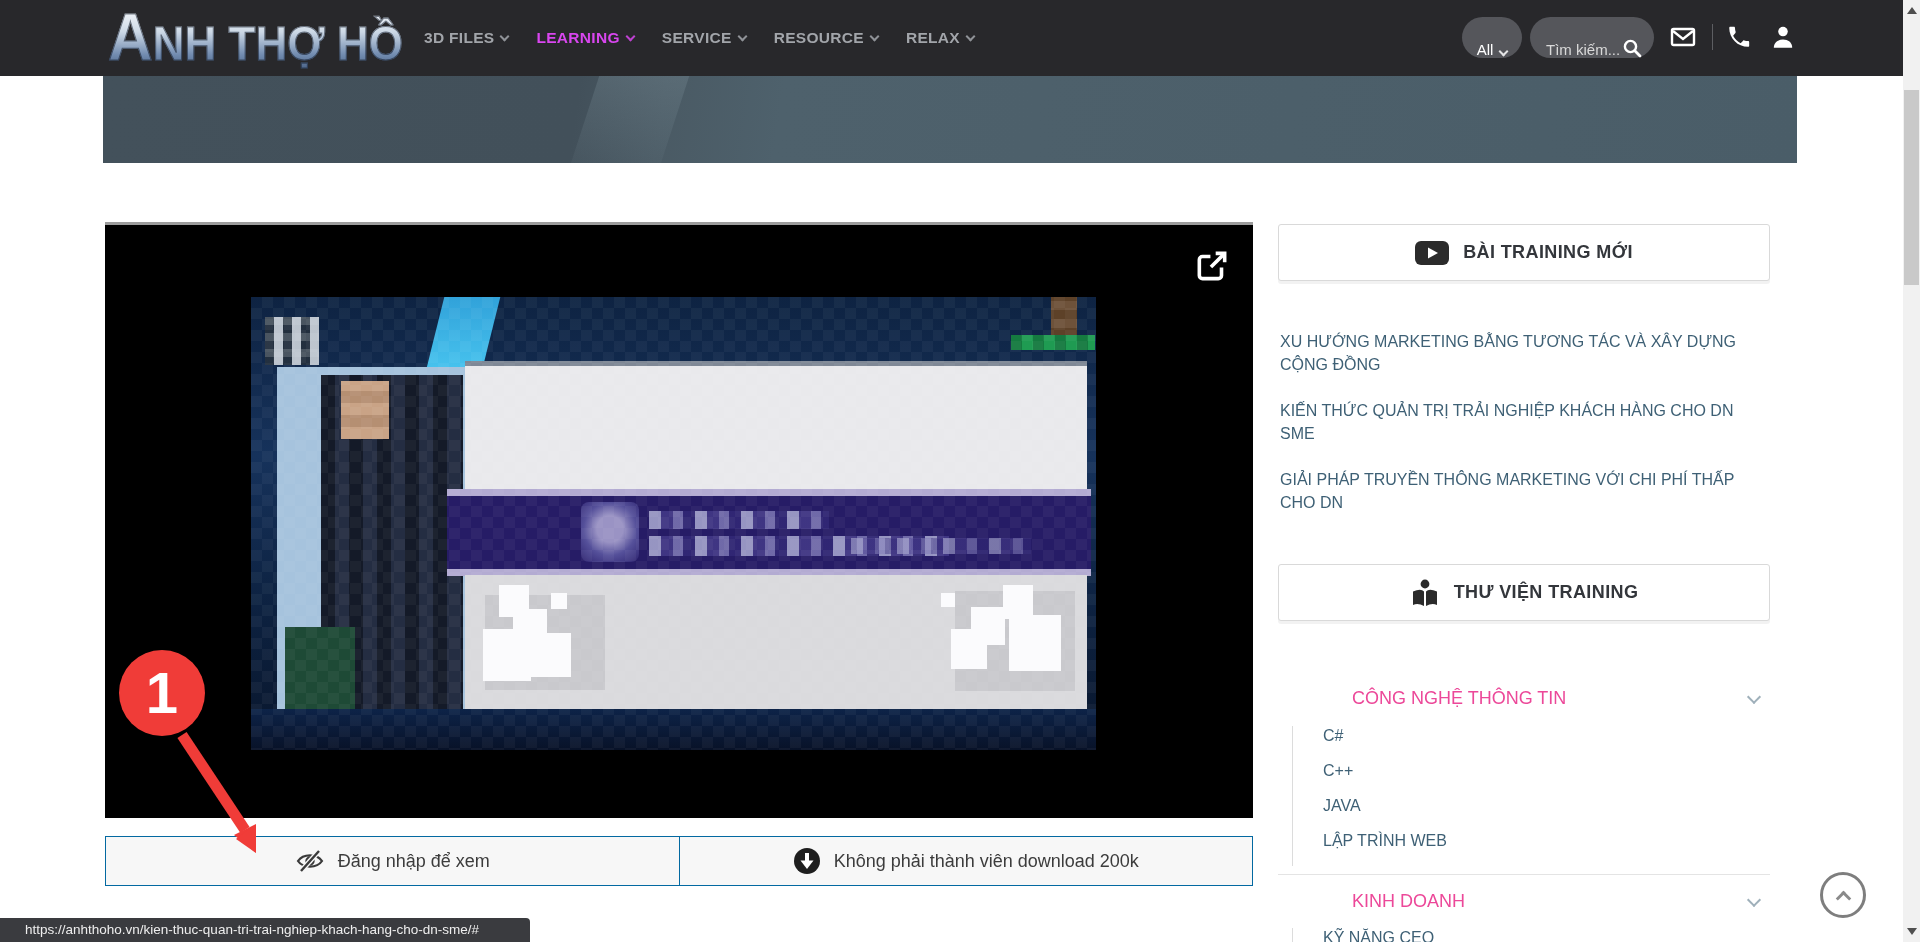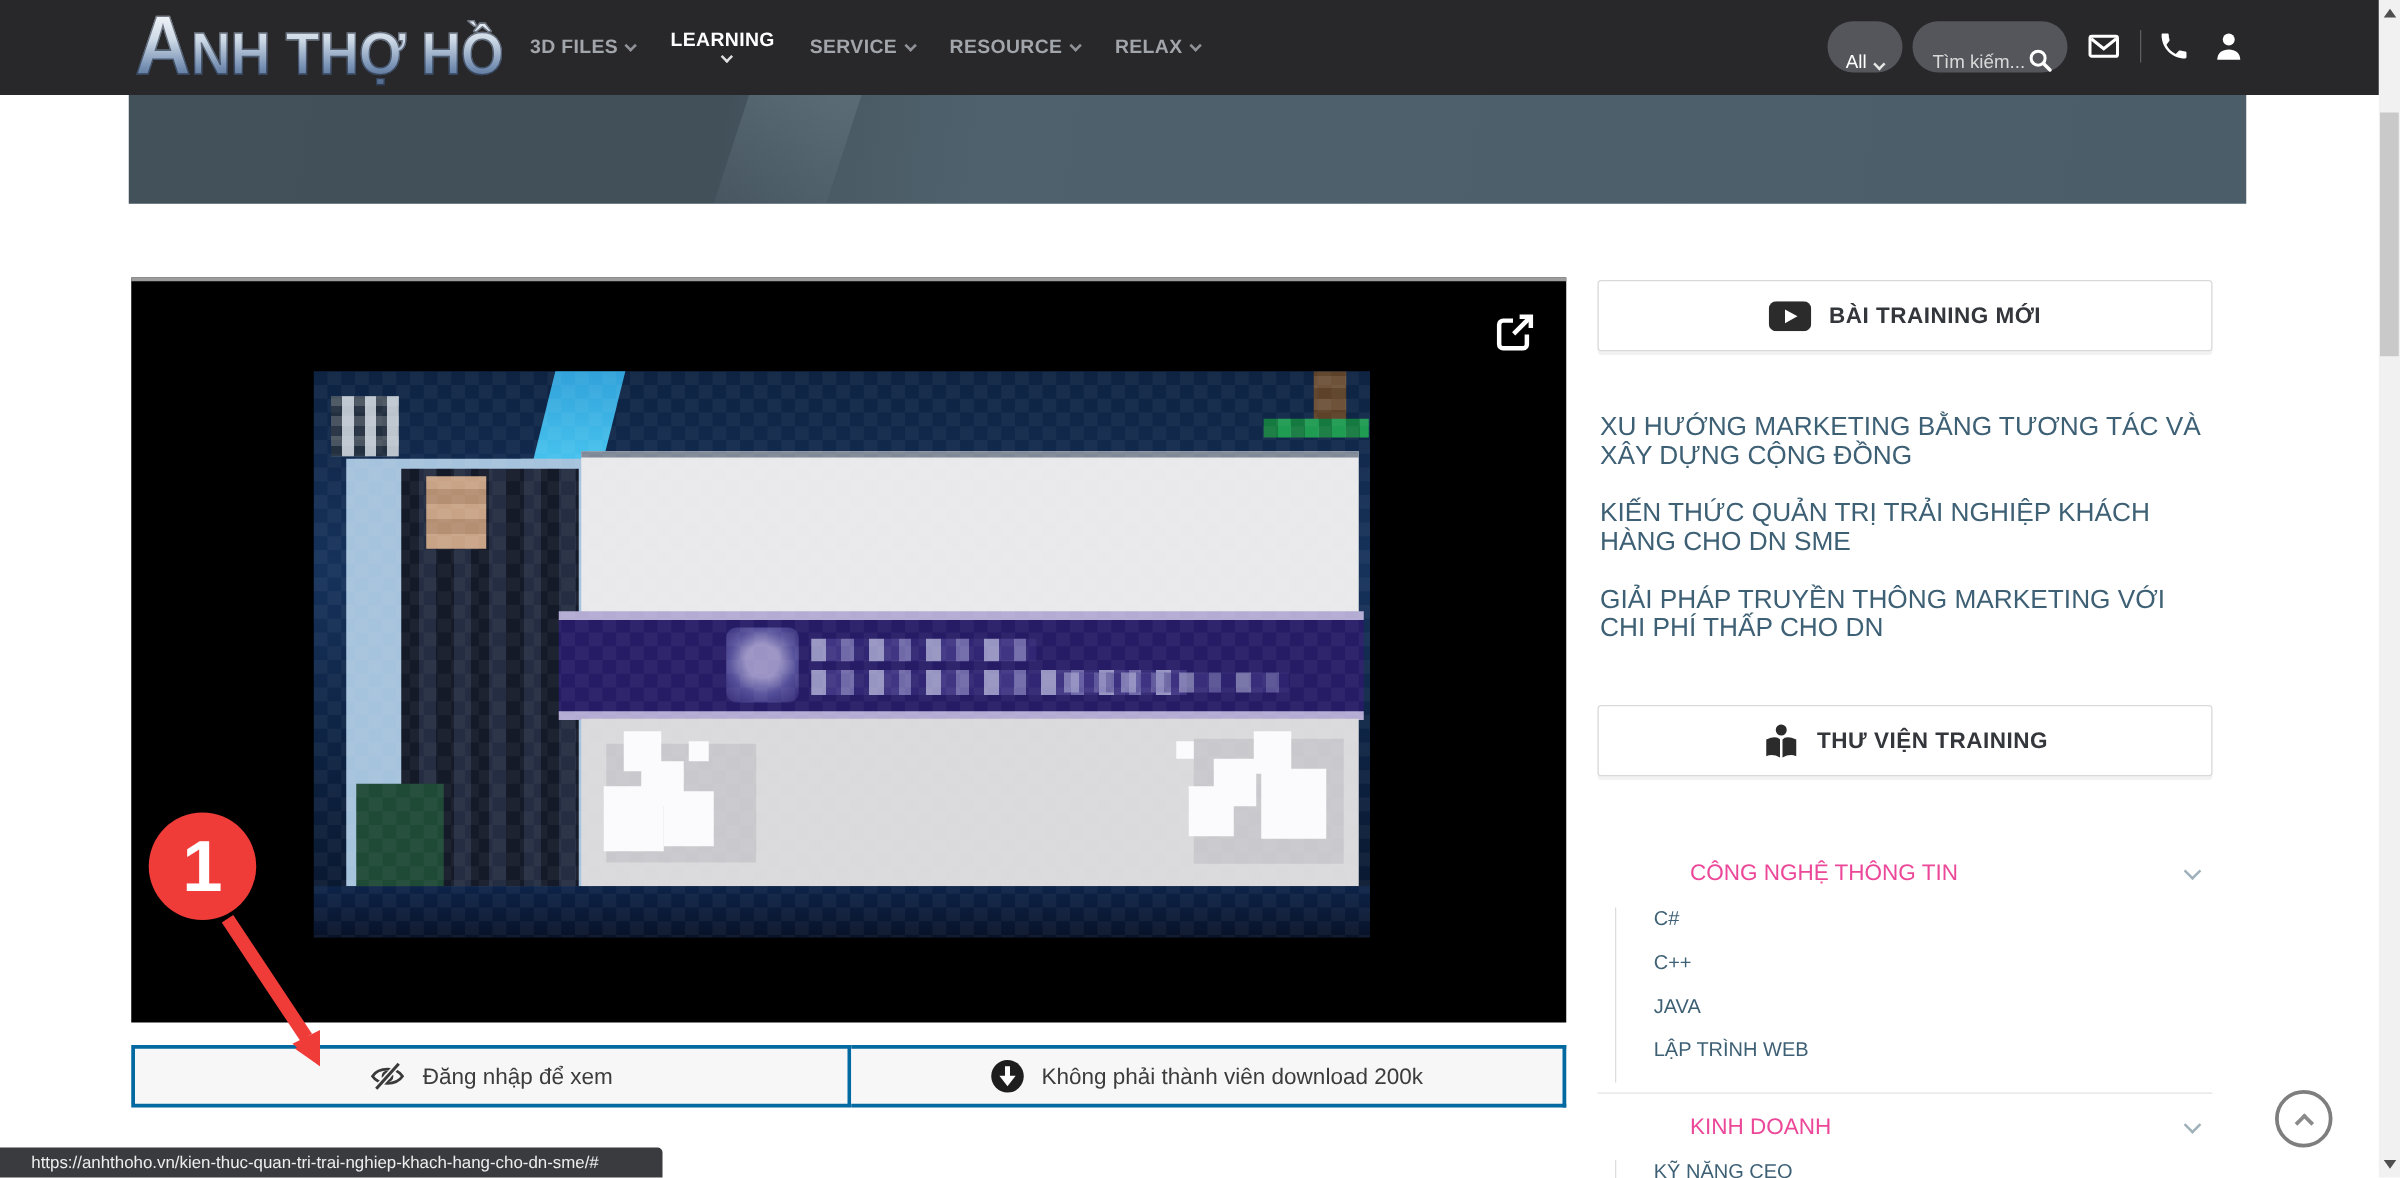--- a/index.html
+++ b/index.html
@@ -17,7 +17,7 @@
   .nav { position:absolute; left:389px; top:0; height:76px; display:flex; align-items:center; gap:28px;margin-left:35px; }
   .nav-item { color:#a2a5aa; font-size:15.5px; font-weight:bold; letter-spacing:.3px; cursor:pointer;
               display:flex; align-items:center; white-space:nowrap; }
-  .nav-item.active { color:#ffffff;flex-direction:column; }
+  .nav-item.active { color:#d946ef; }
   .chev { display:inline-block; width:7px; height:7px; border-right:2px solid currentColor;
           border-bottom:2px solid currentColor; transform:rotate(45deg); margin-left:7px; margin-bottom:3px; opacity:.85; }
   .pill { position:absolute; top:17px; height:41px; background:#55565b; border-radius:21px;

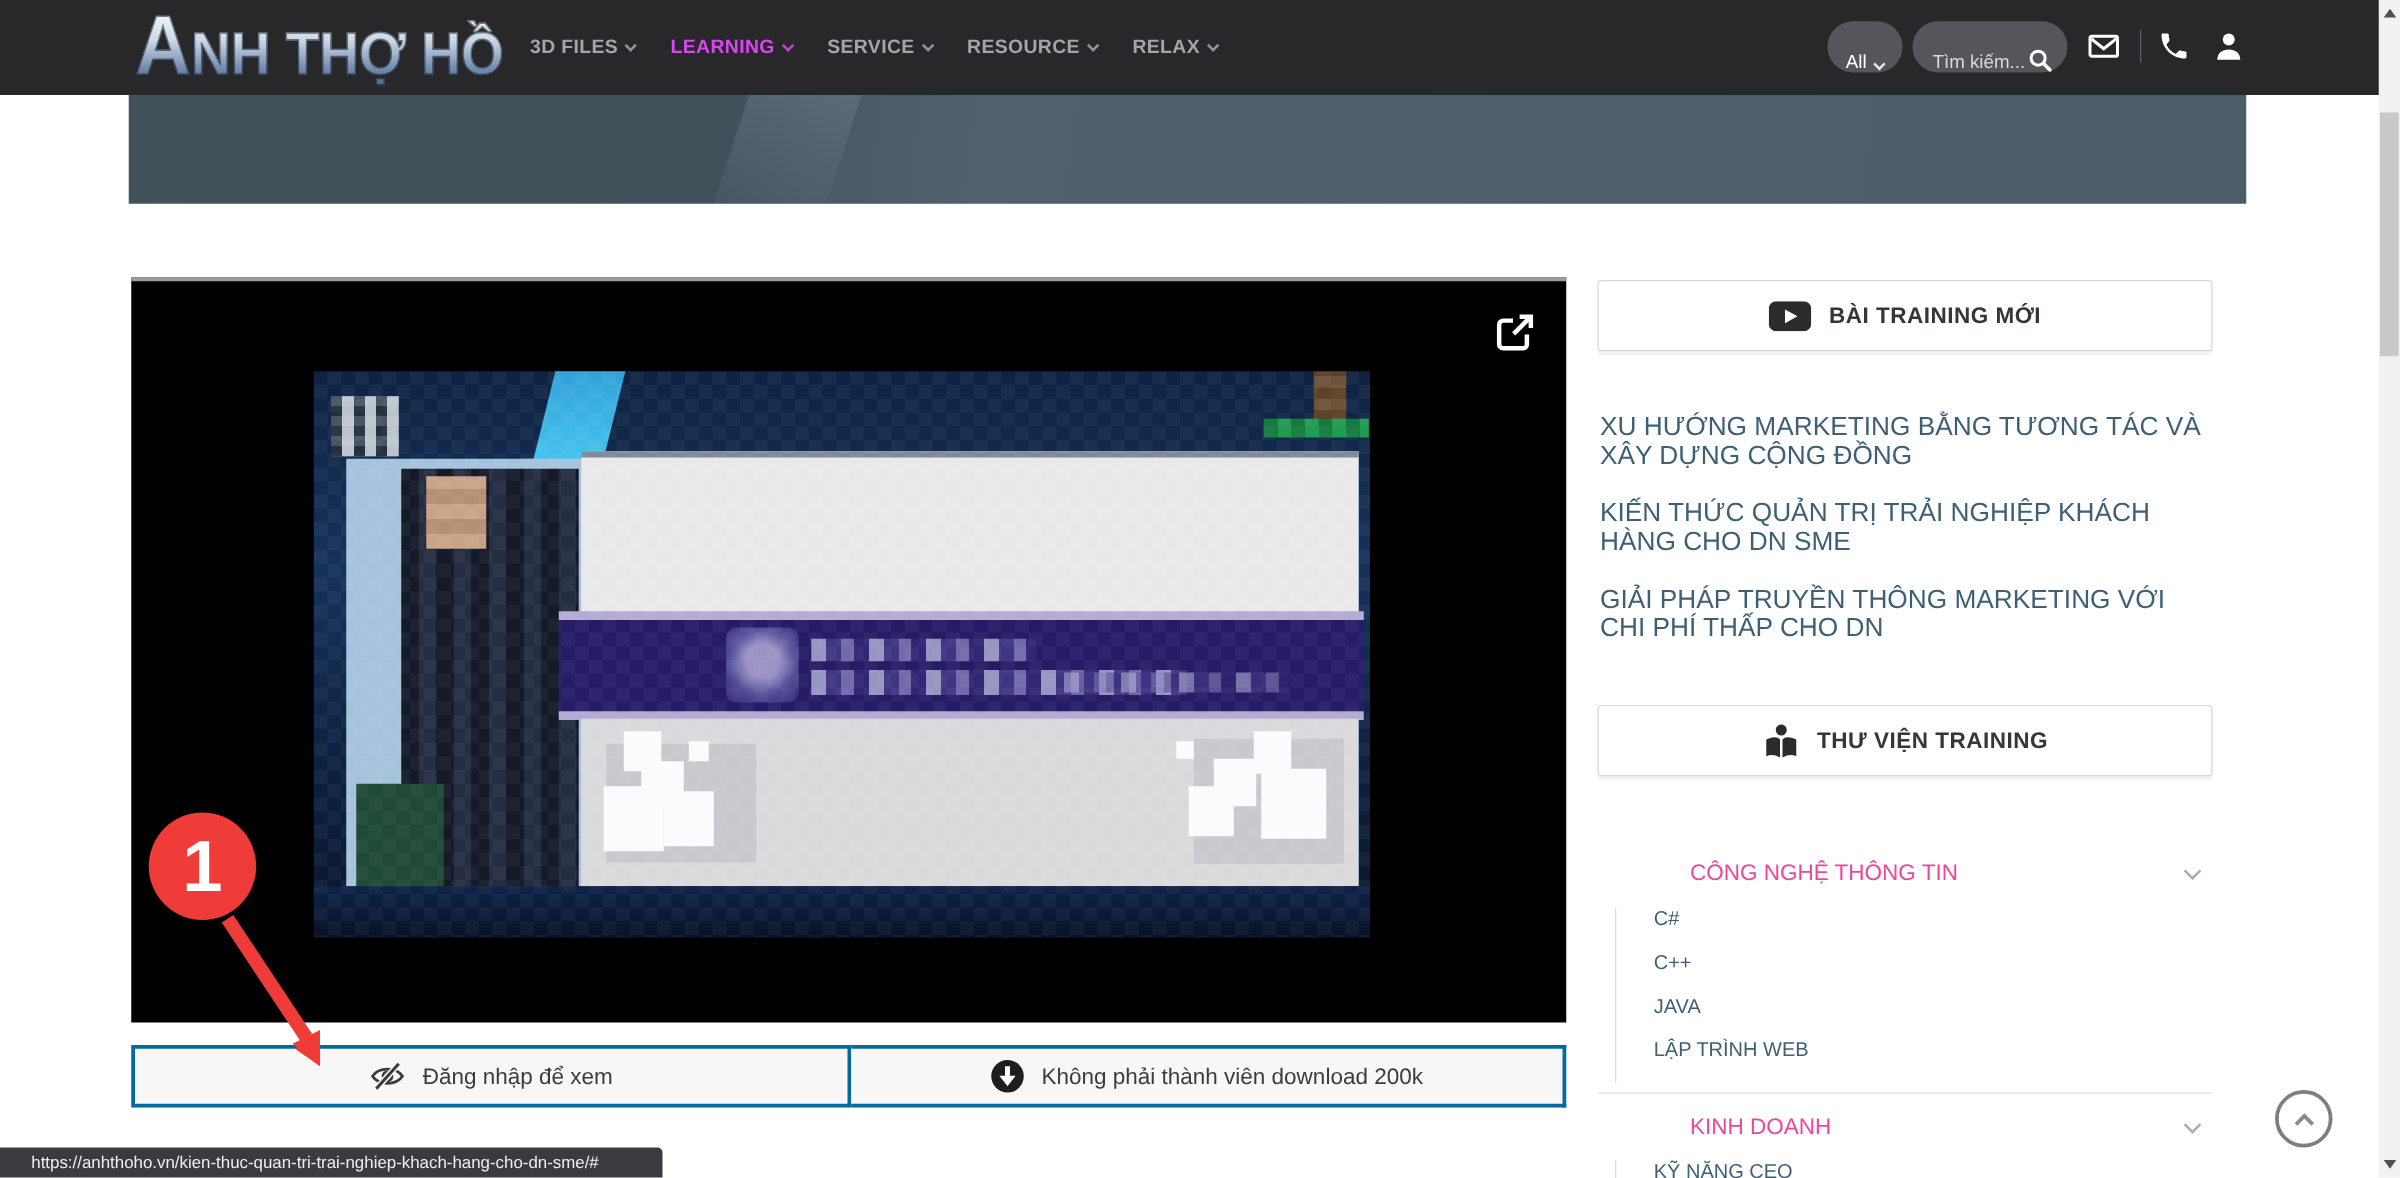--- a/index.html
+++ b/index.html
@@ -89,7 +89,7 @@
           display:flex; align-items:center; justify-content:center; gap:14px;
           font-size:18px; font-weight:bold; color:#33363b; letter-spacing:.4px; cursor:pointer; }
   .side-links { position:absolute; left:1280px; top:330px; width:488px; }
-  .side-link { display:block; color:#3e6075; font-size:21px; line-height:23px; margin-bottom:23px;
+  .side-link { display:block; color:#3e6075; font-size:16px; line-height:23px; margin-bottom:23px;
           cursor:pointer; text-decoration:none; }
   .acc-head { position:absolute; left:1352px; width:470px; color:#ec4899; font-size:18px; cursor:pointer; }
   .acc-chev { position:absolute; left:1749px; width:10px; height:10px; border-right:2px solid #9fb0ba;

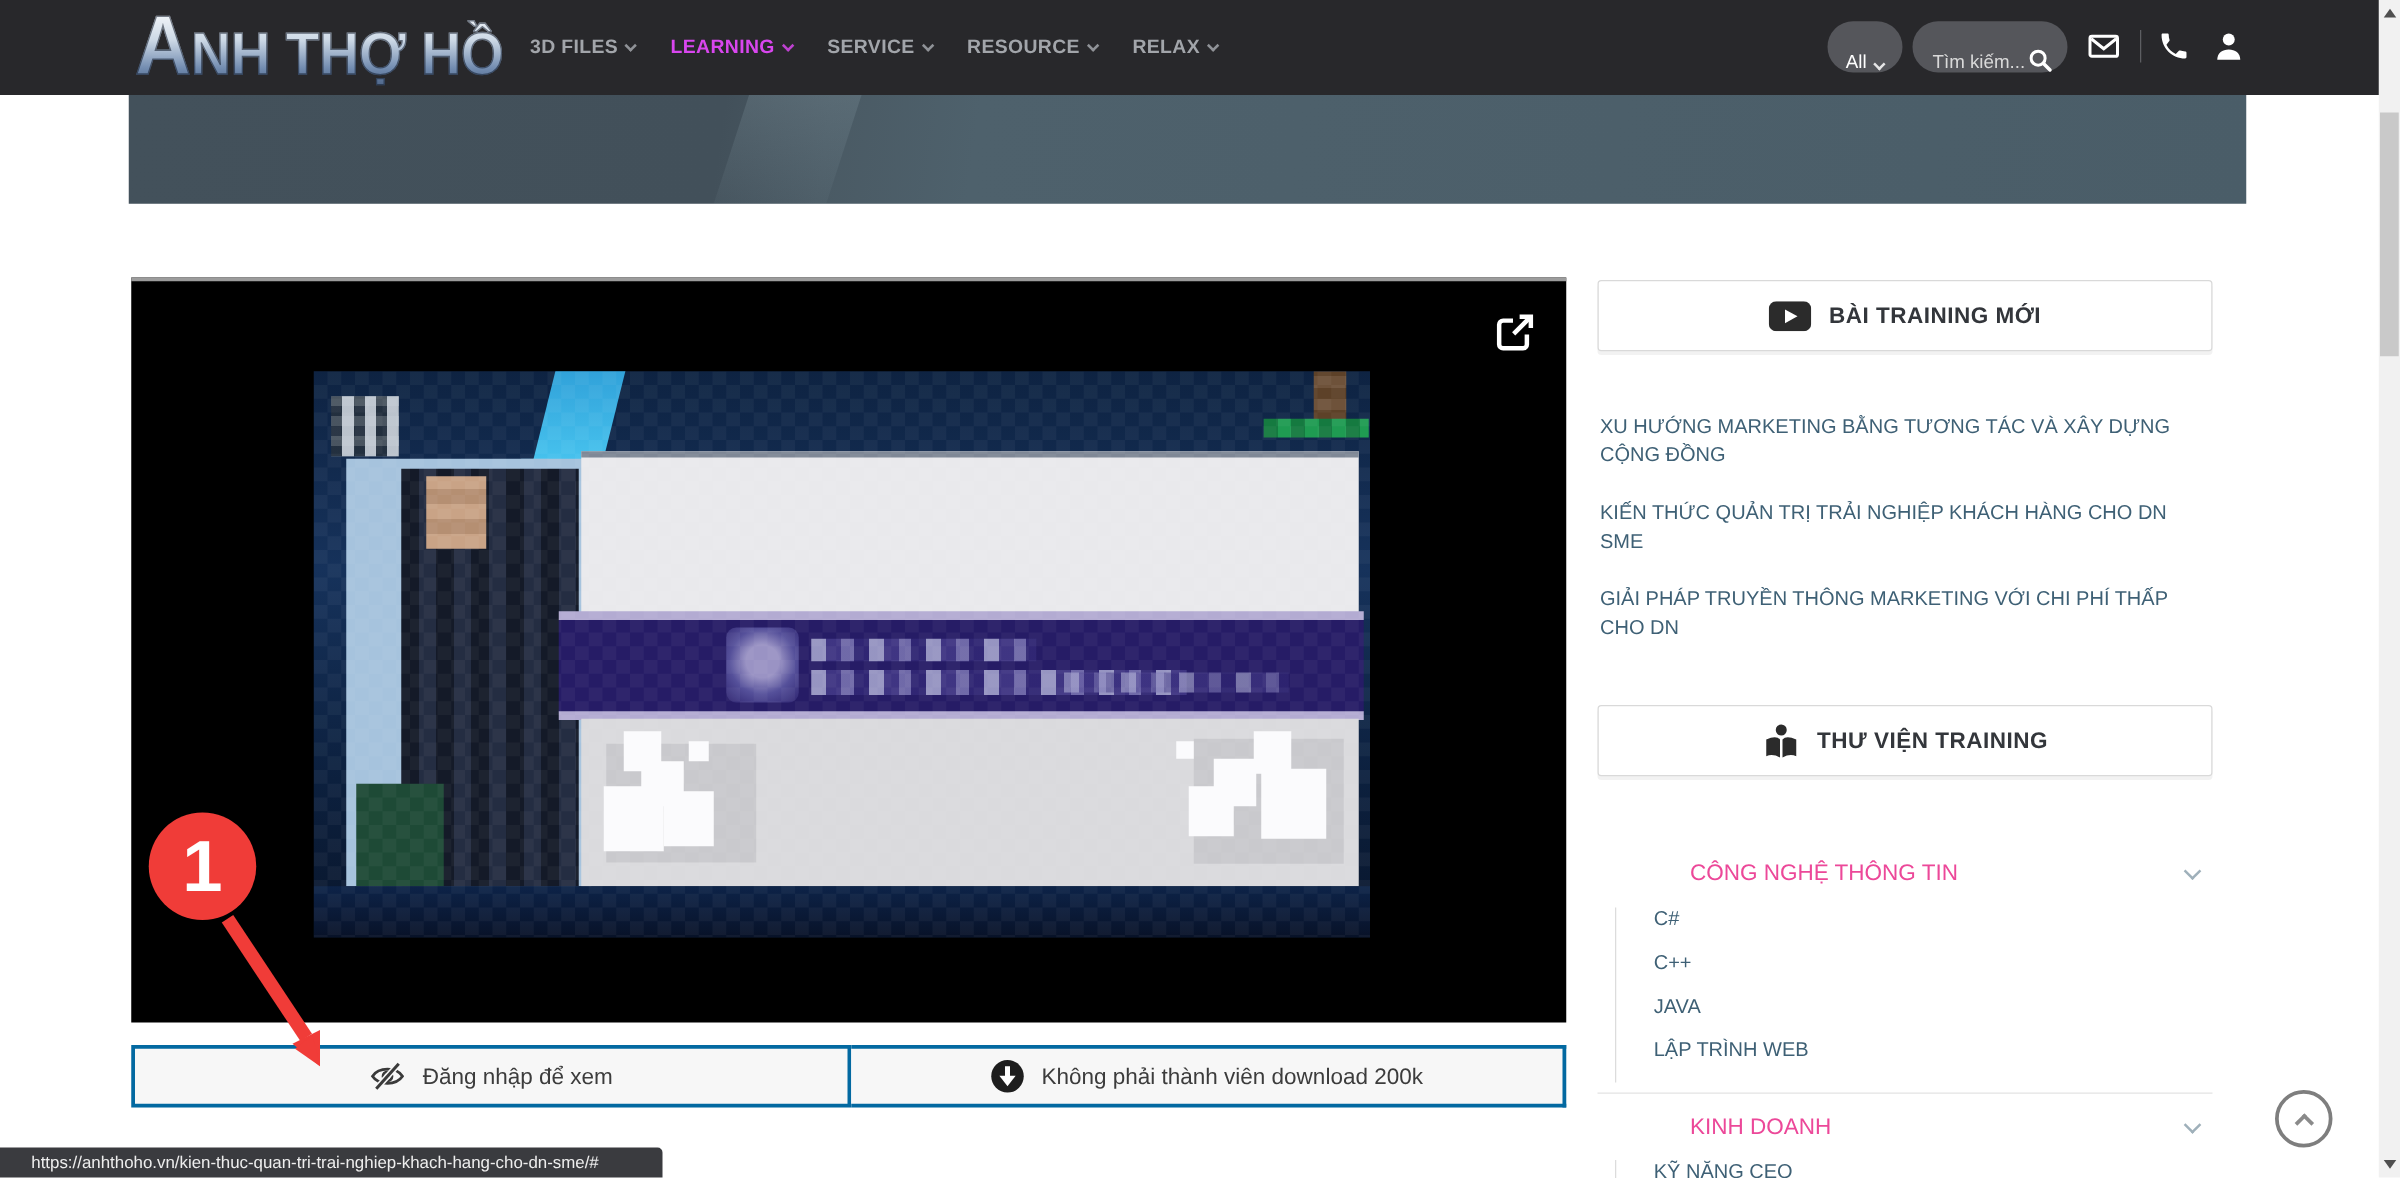--- a/index.html
+++ b/index.html
@@ -76,7 +76,7 @@
 
   
   .btn-row { position:absolute; left:105px; top:836px; width:1148px; height:50px; display:flex; }
-  .vbtn { flex:1; background:#f7f7f7; border:3px solid #0369a1; display:flex; align-items:center;
+  .vbtn { flex:1; background:#f7f7f7; border:1px solid #0369a1; display:flex; align-items:center;
           justify-content:center; gap:13px; font-size:18px; color:#3c3c3c; cursor:pointer; }
   .vbtn + .vbtn { border-left:none; }
 

